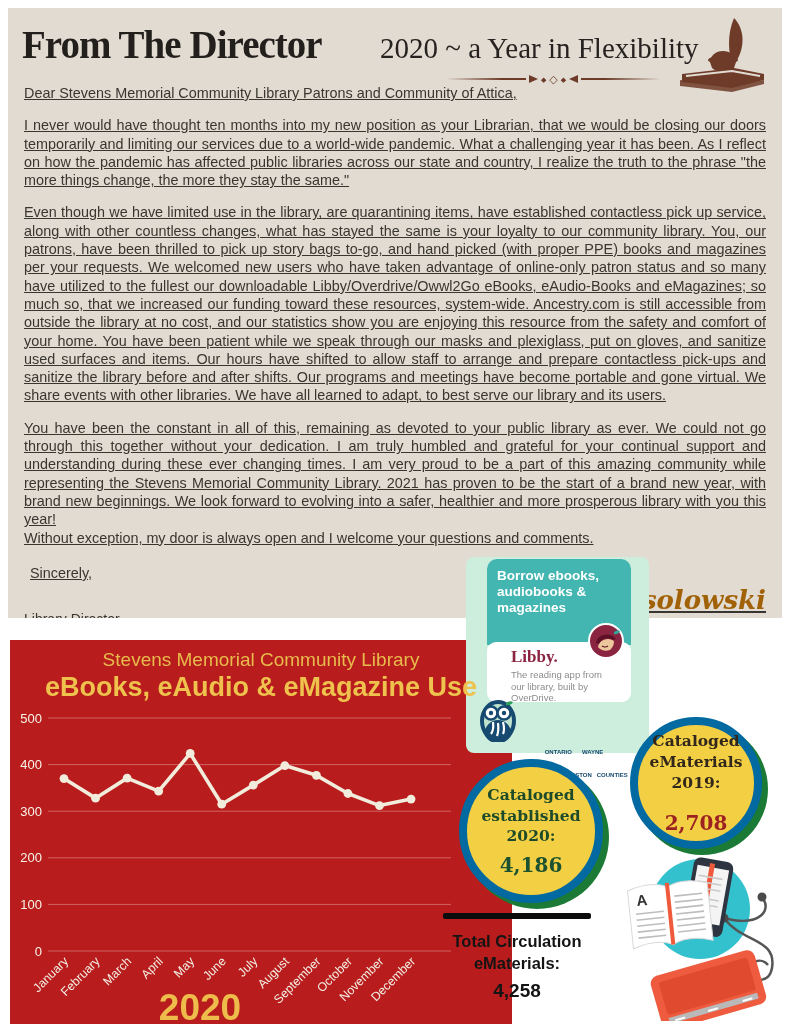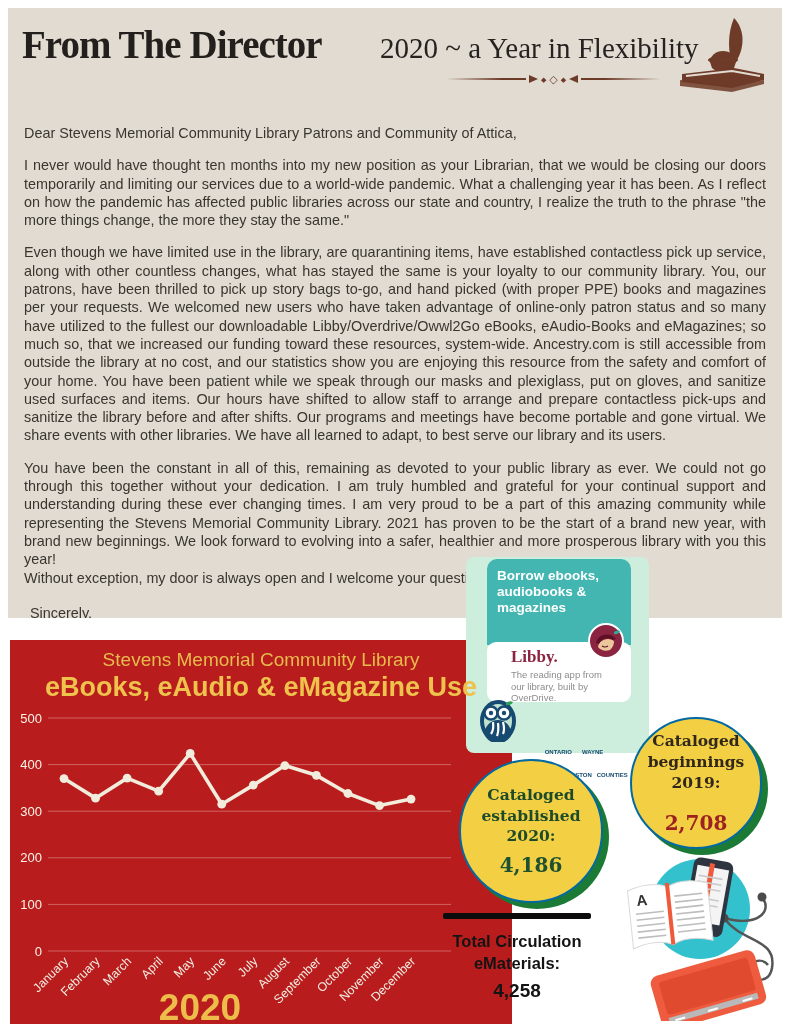--- a/index.html
+++ b/index.html
@@ -25,7 +25,7 @@
   .orn-d1 { font-size:7px; line-height:1; } .orn-d2 { font-size:11px; line-height:1; }
   .quill { position:absolute; right:10px; top:8px; width:100px; height:80px; }
 
-  .letter-body { padding:116px 16px 0 16px; font-size:14.4px; line-height:18.3px; }
+  .letter-body { padding:76px 16px 0 16px; font-size:14.4px; line-height:18.3px;text-decoration:underline; }
   .letter-body p.just { text-align:justify; margin-top:14px; }
   .salutation { margin-top:0; }
   .closing { margin-top:17px; padding-left:6px; }

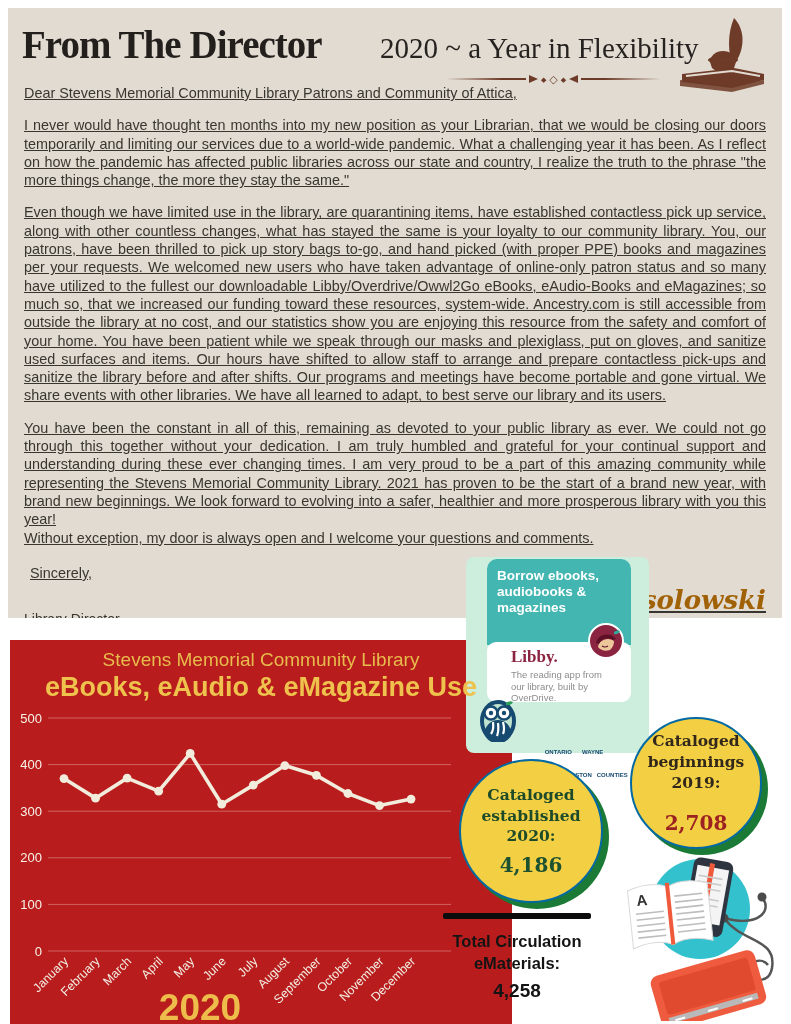--- a/index.html
+++ b/index.html
@@ -63,7 +63,7 @@
 
   
   .stat-circle { position:absolute; border-radius:50%; background:#f3cf44;
-                 border:2px solid #0369a1; box-shadow:6px 6px 0 #1b7a35;
+                 border:8px solid #0369a1; box-shadow:6px 6px 0 #1b7a35;
                  display:flex; flex-direction:column; align-items:center; justify-content:center;
                  font-family:"DejaVu Serif",serif; font-weight:bold; text-align:center; }
   .c2020 { left:459px; top:759px; width:144px; height:144px; color:#1d4a28; }

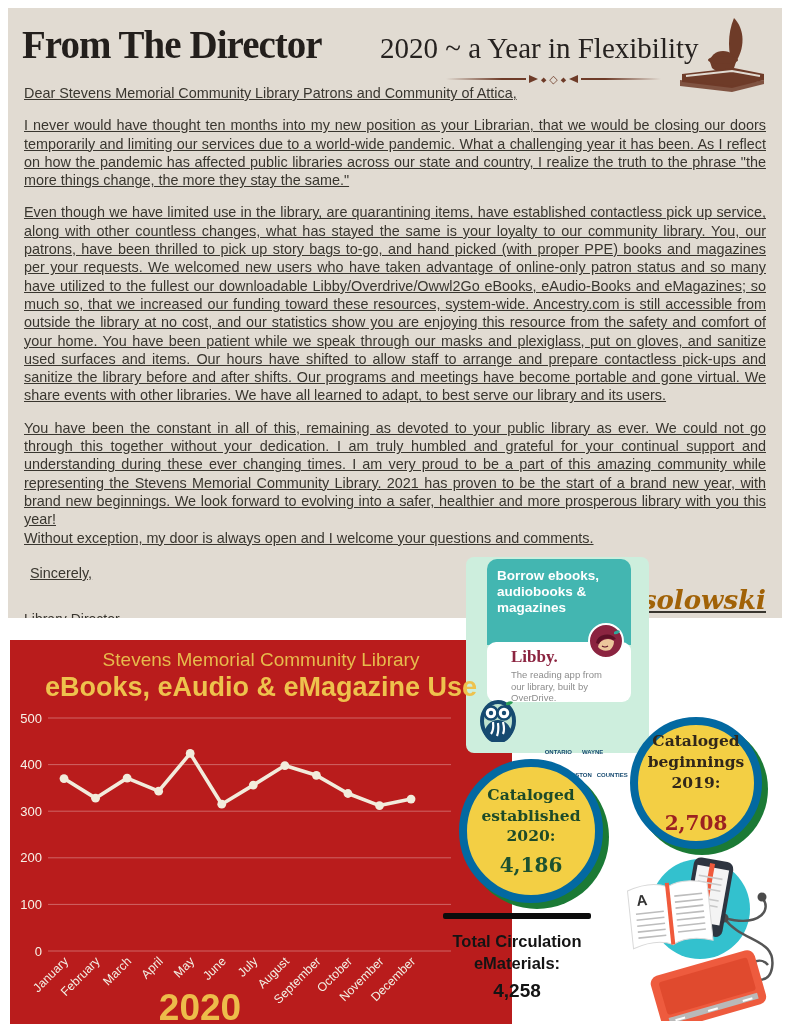--- a/index.html
+++ b/index.html
@@ -214,7 +214,7 @@
 
   <div class="stat-circle c2019">
     <div class="stat-label">Cataloged</div>
-    <div class="stat-label">beginnings 2019:</div>
+    <div class="stat-label">eMaterials 2019:</div>
     <div class="stat-value">2,708</div>
   </div>
 

